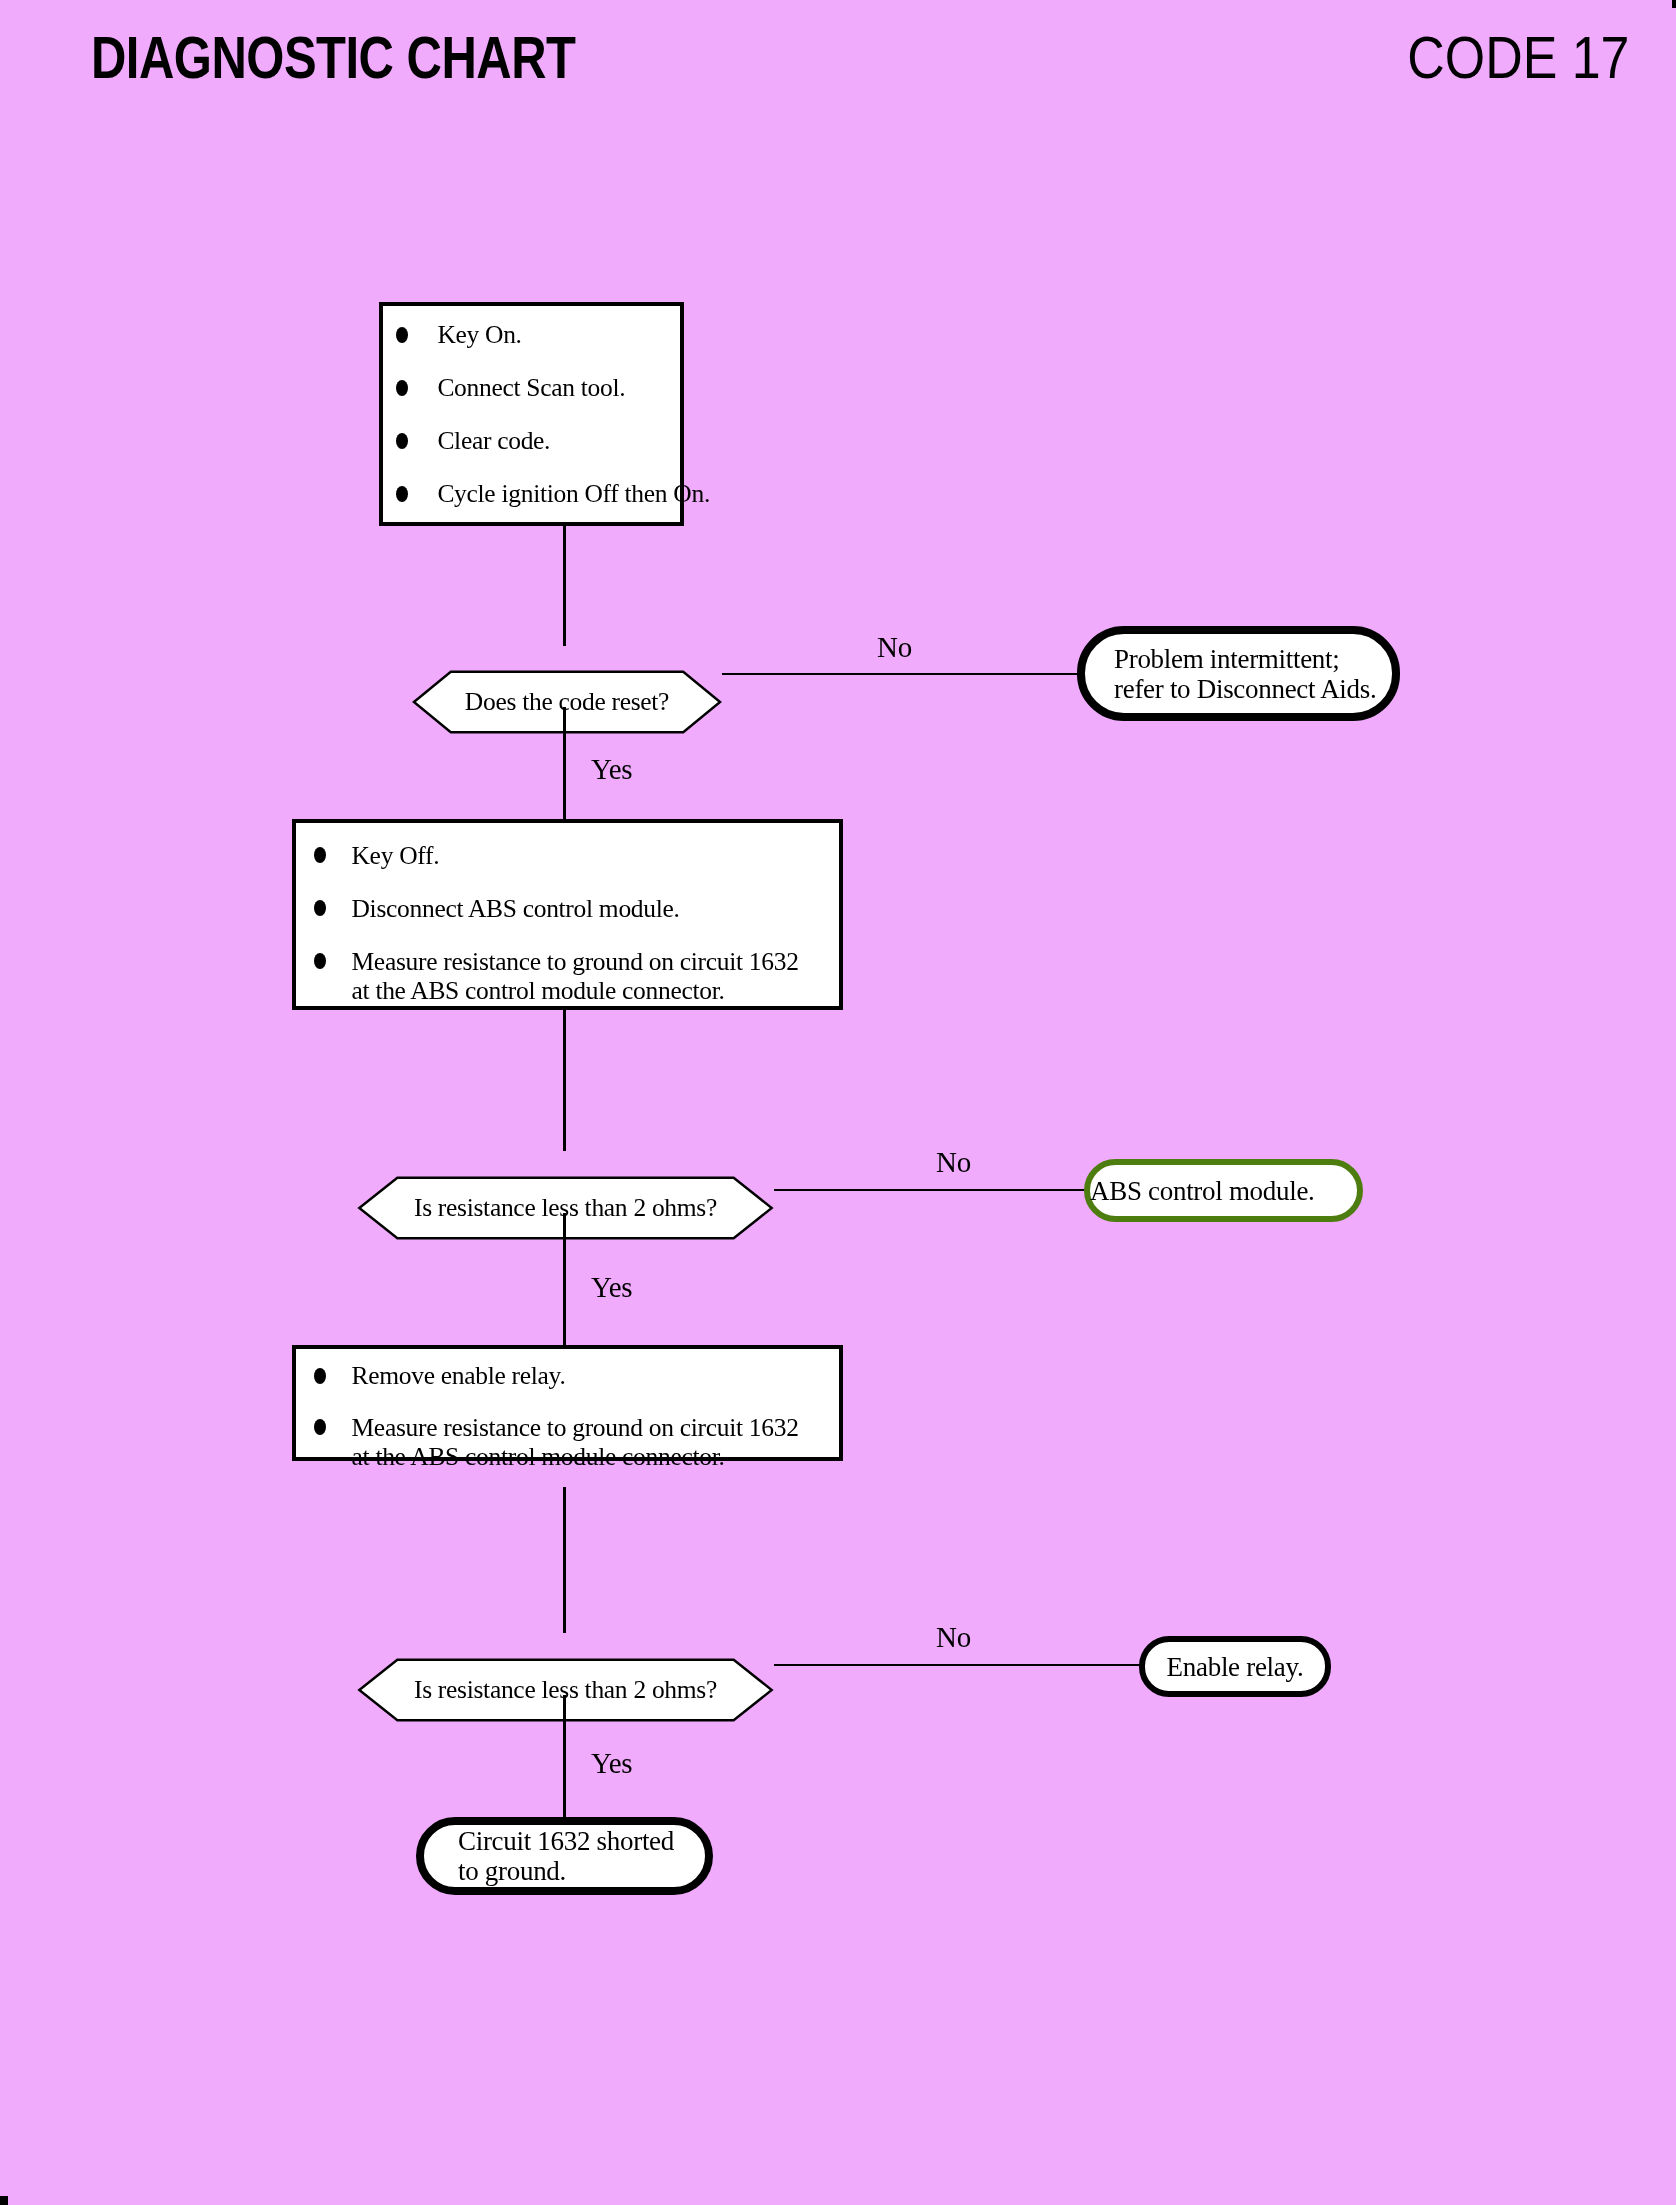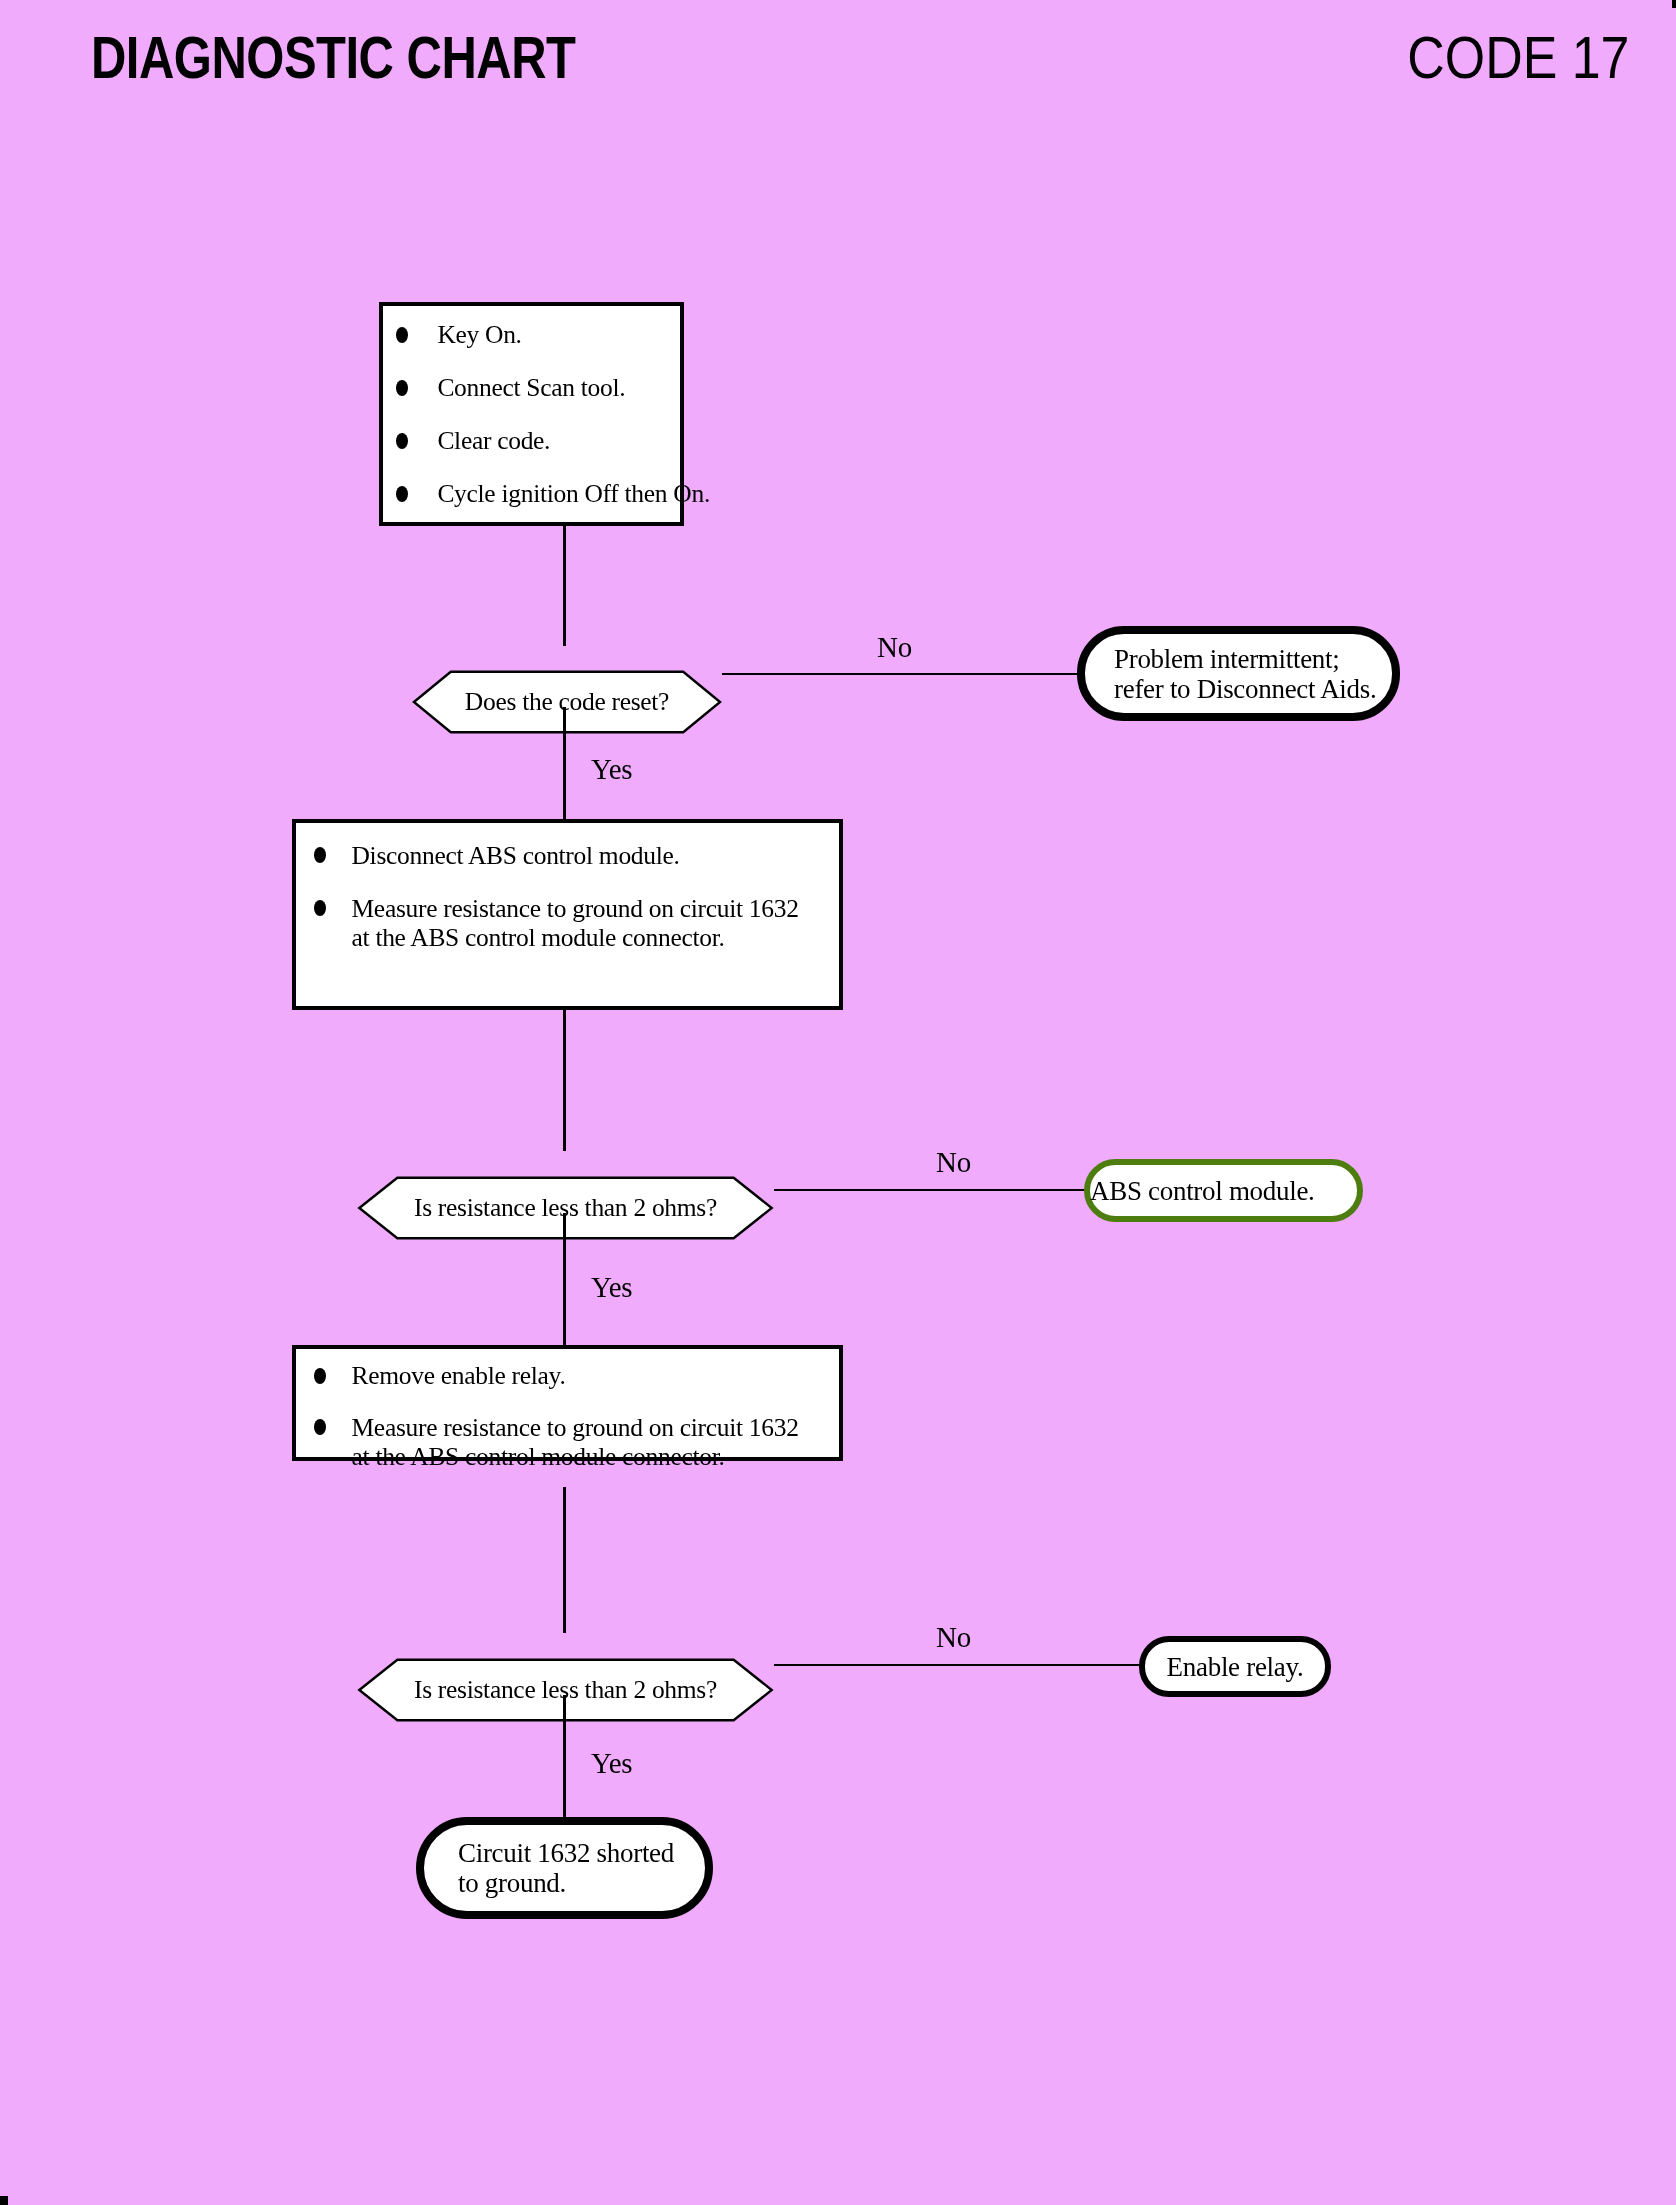--- a/index.html
+++ b/index.html
@@ -151,6 +151,12 @@
     <div class="bullet">
       <span class="dot"></span>
       <span class="btext">
+          <div>Key Off.</div>
+        </span>
+    </div>
+    <div class="bullet">
+      <span class="dot"></span>
+      <span class="btext">
           <div>Disconnect ABS control module.</div>
         </span>
     </div>

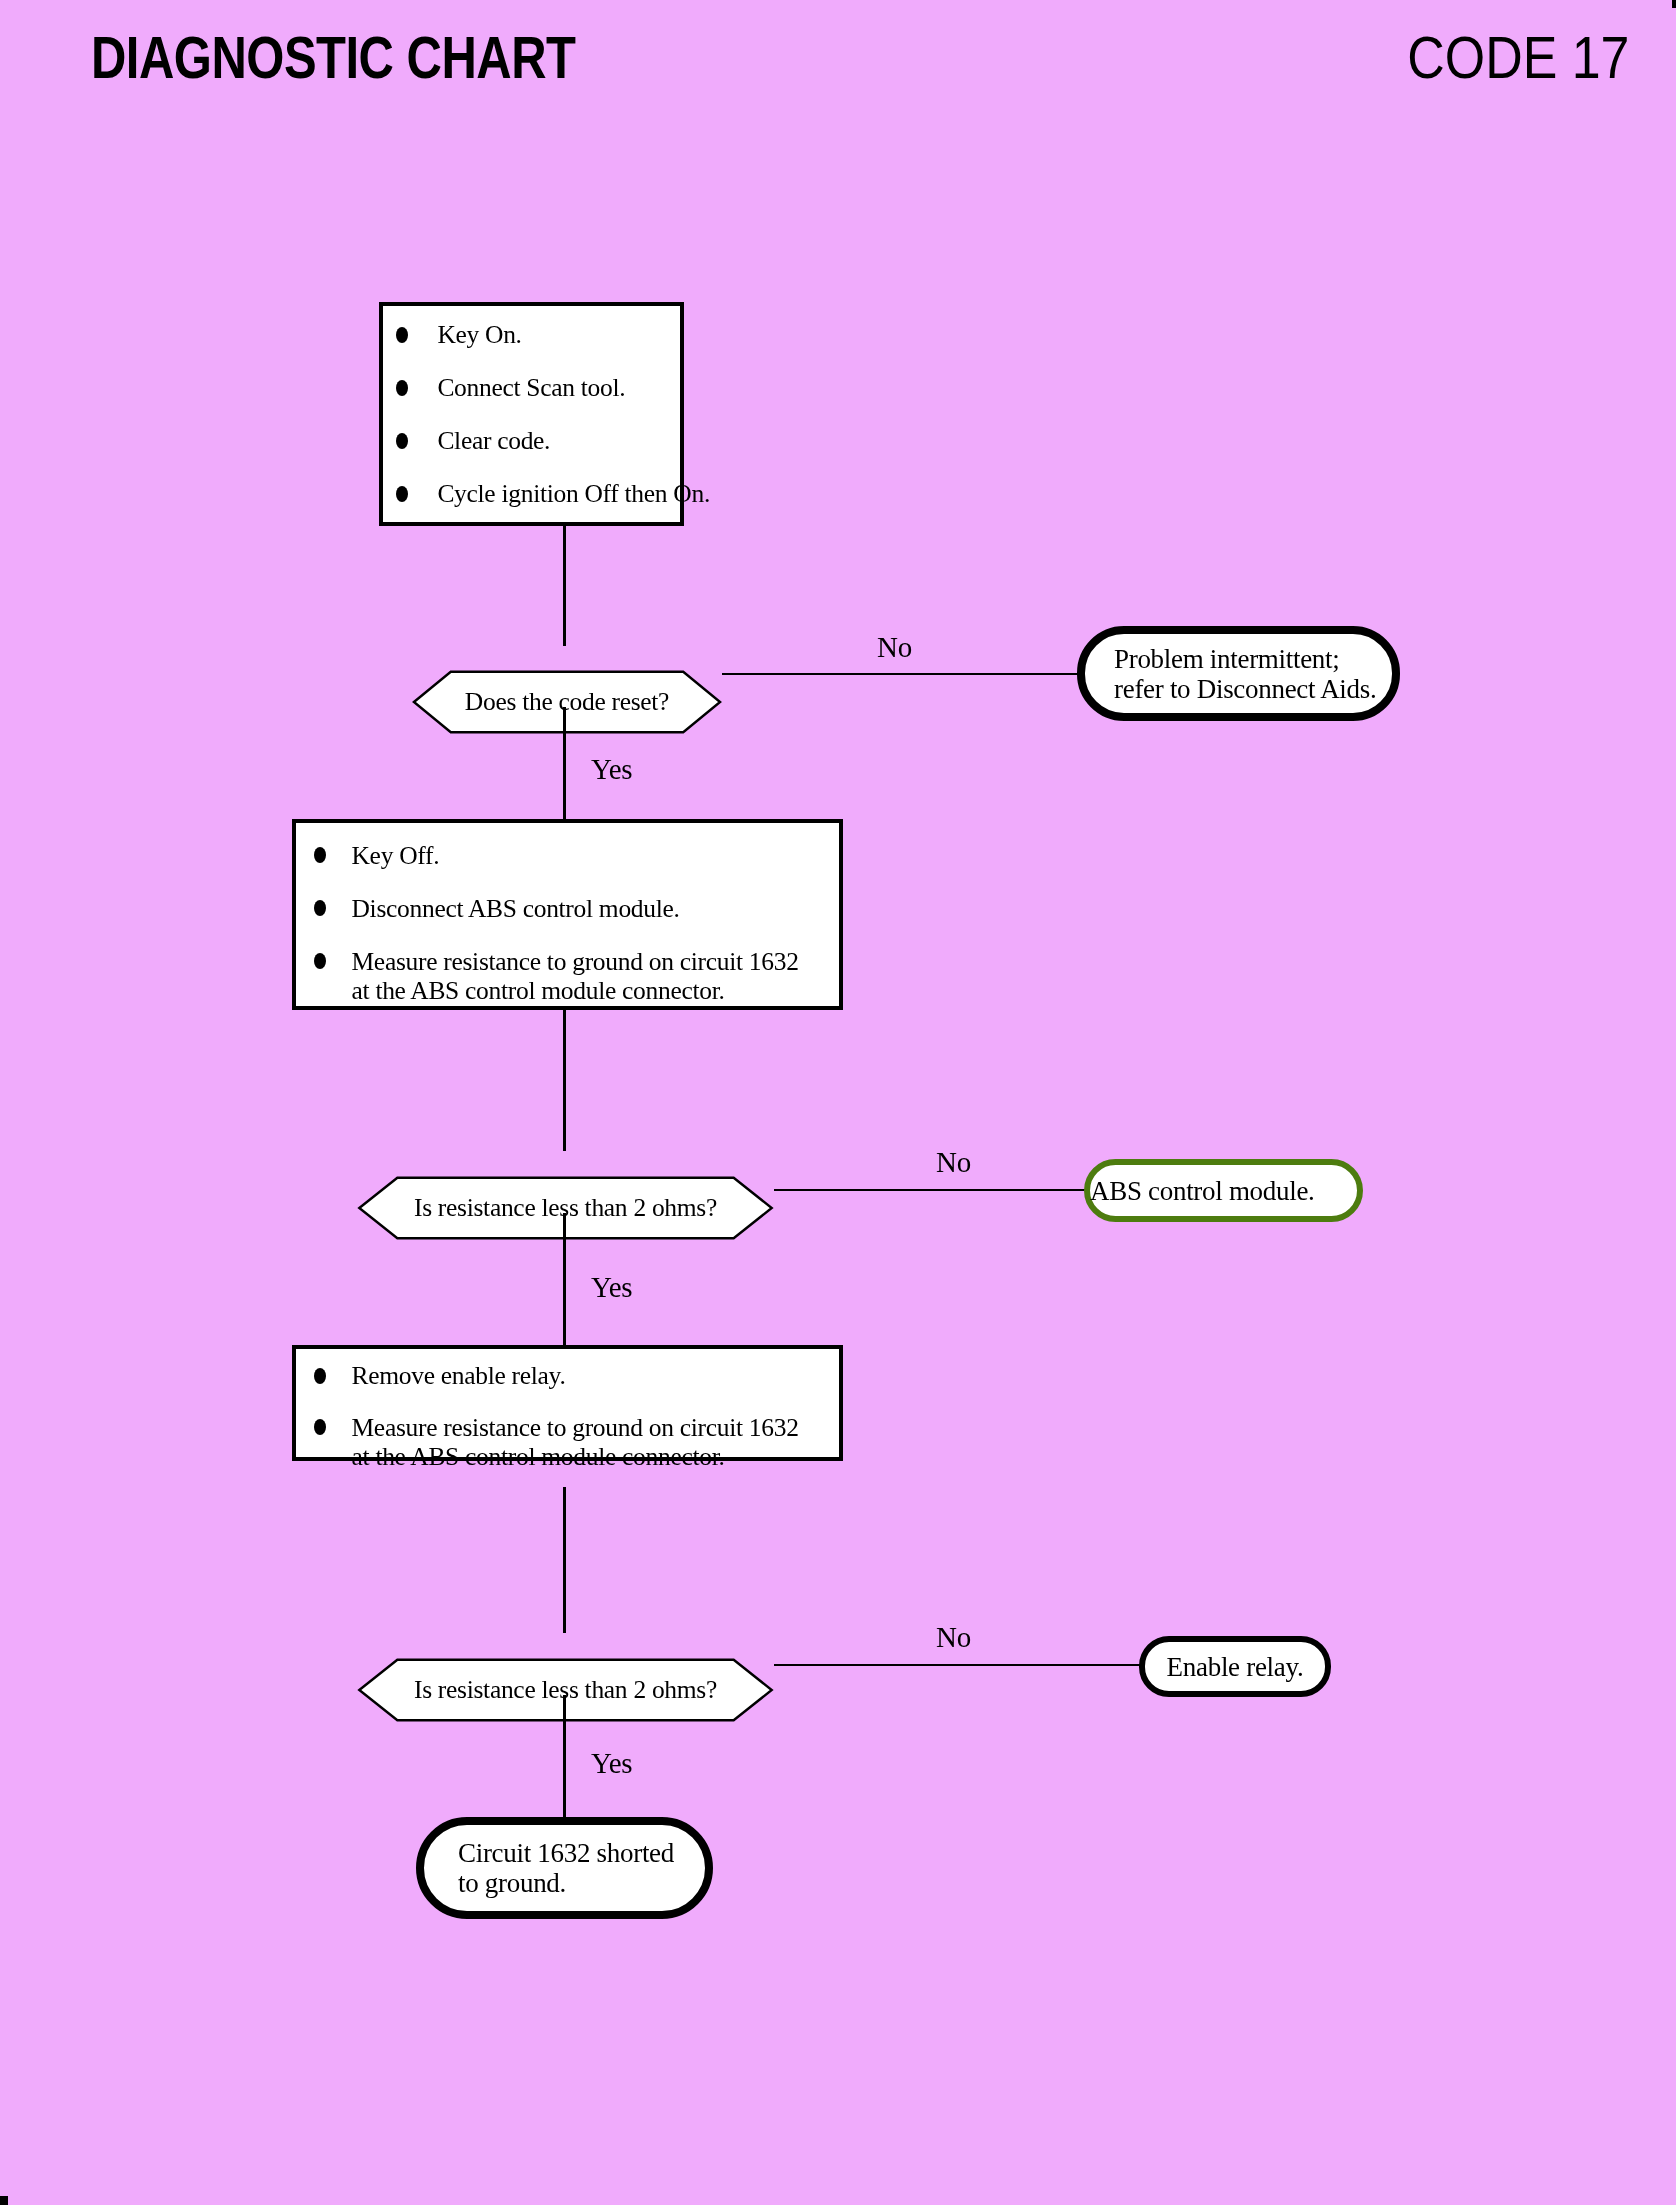--- a/index.html
+++ b/index.html
@@ -63,7 +63,7 @@
   #term1 { left:1077px; top:626px; width:323px; height:95px; border:8px solid #000; border-radius:47px; padding-left:29px; }
   #term2 { left:1084px; top:1159px; width:279px; height:63px; border:6px solid #4d7c0f; border-radius:32px; }
   #term3 { left:1139px; top:1636px; width:192px; height:61px; border:6px solid #000; border-radius:30px; align-items:center; }
-  #term4 { left:416px;  top:1817px; width:297px; height:102px; border:8.5px solid #000; border-radius:51px; padding-left:34px; }
+  #term4 { left:416px;  top:1817px; width:297px; height:78px; border:8.5px solid #000; border-radius:51px; padding-left:34px; }
 
   
   .vline { position:absolute; left:563px; width:3px; background:#000; }

